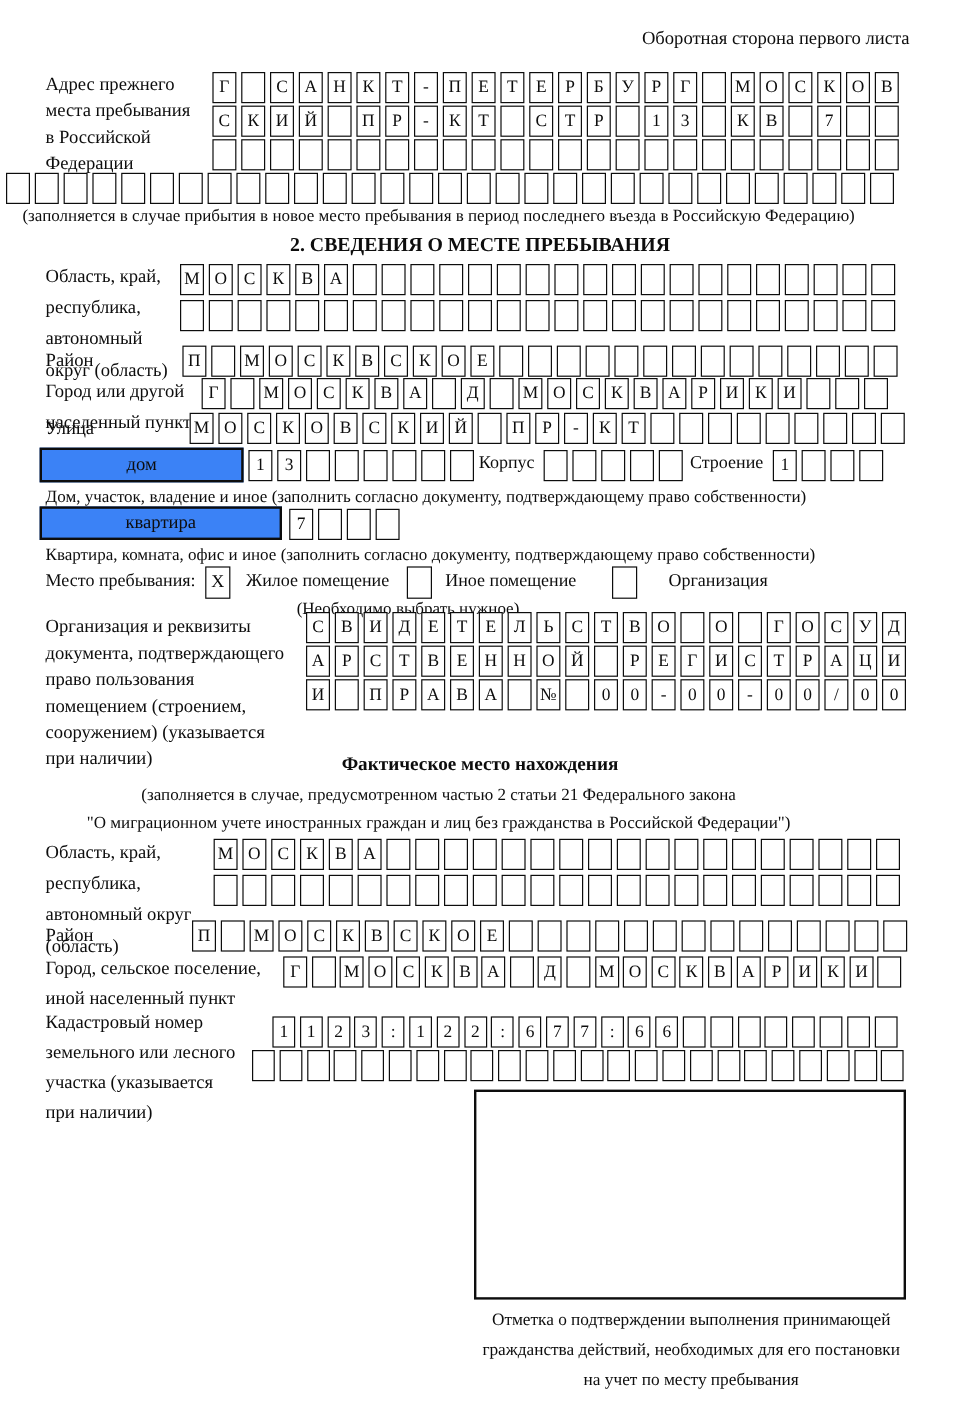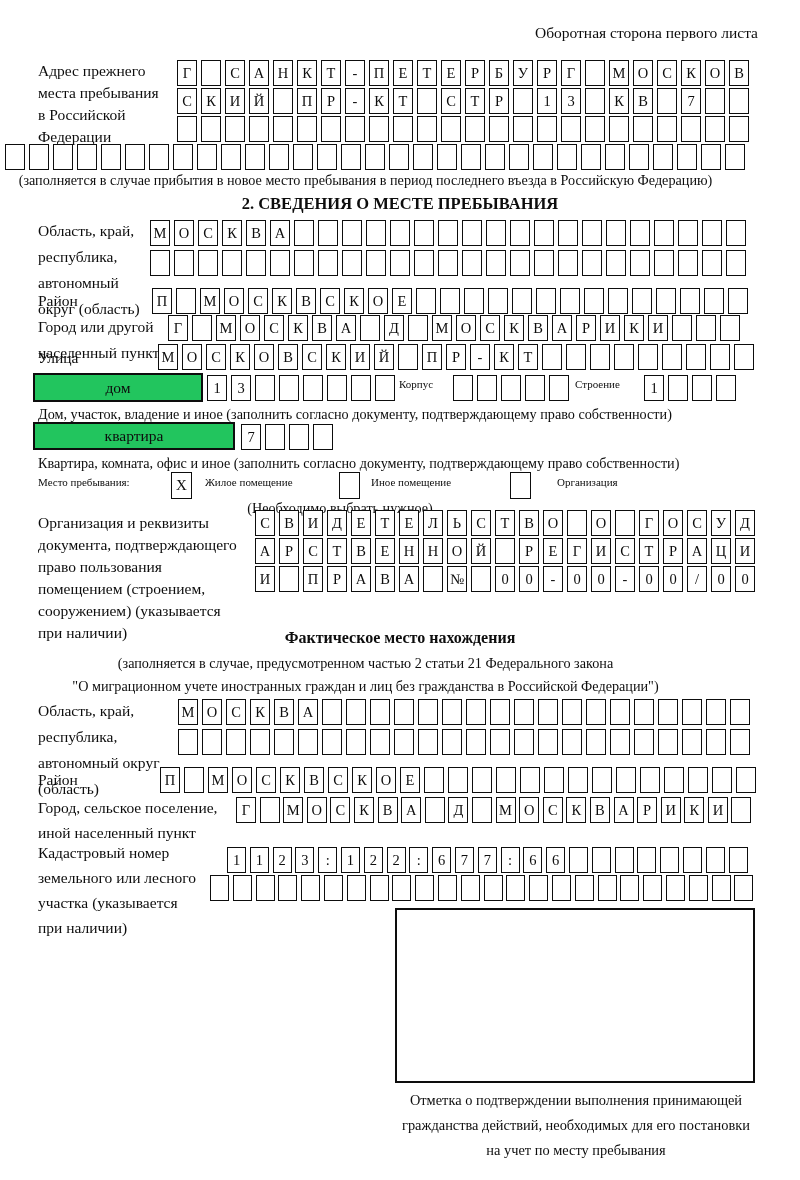--- a/index.html
+++ b/index.html
@@ -15,7 +15,7 @@
         font-size:14.5px;background:#fff;flex:0 0 auto;}
   .tight .cell{width:19px;}
   .namebox{position:absolute;border:2px solid #0d0d0d;box-sizing:border-box;
-        display:flex;align-items:center;justify-content:center;font-size:15.5px;background:#22c55e;}
+        display:flex;align-items:center;justify-content:center;font-size:15.5px;background:#3b82f6;}
   .inlab{position:absolute;font-size:11px;}
   .cap{position:absolute;font-size:14.2px;}
   .center{left:0;width:731px;text-align:center;}

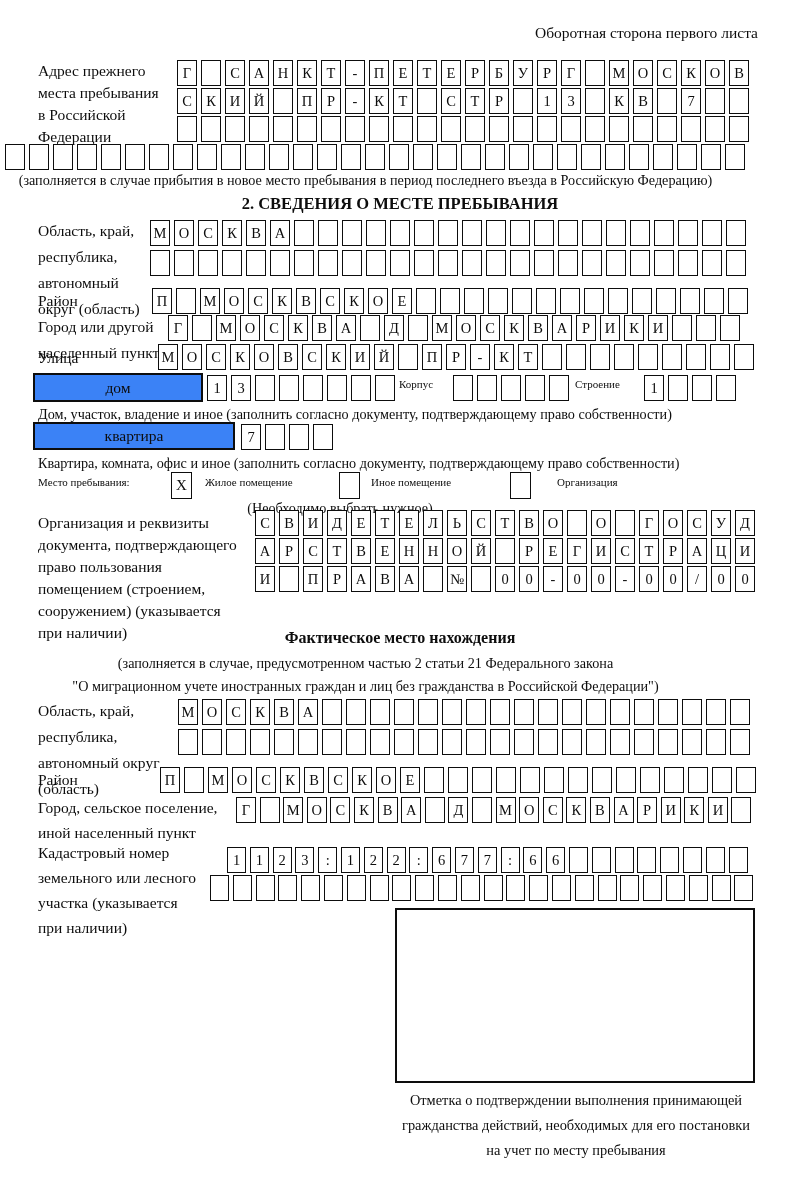--- a/index.html
+++ b/index.html
@@ -16,7 +16,7 @@
   .tight .cell{width:19px;}
   .namebox{position:absolute;border:2px solid #0d0d0d;box-sizing:border-box;
         display:flex;align-items:center;justify-content:center;font-size:15.5px;background:#3b82f6;}
-  .inlab{position:absolute;font-size:11px;}
+  .inlab{position:absolute;font-size:15px;}
   .cap{position:absolute;font-size:14.2px;}
   .center{left:0;width:731px;text-align:center;}
   .h2{position:absolute;left:0;width:800px;text-align:center;font-weight:bold;font-size:16.5px;}

